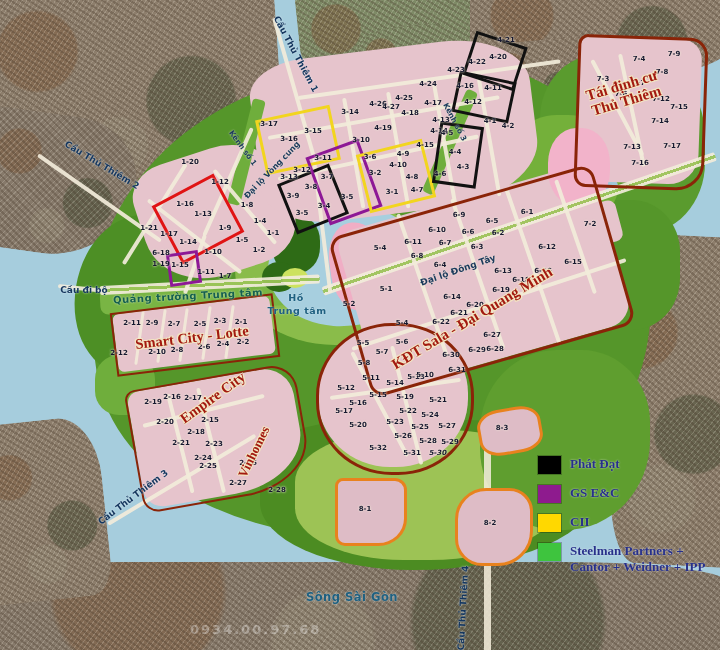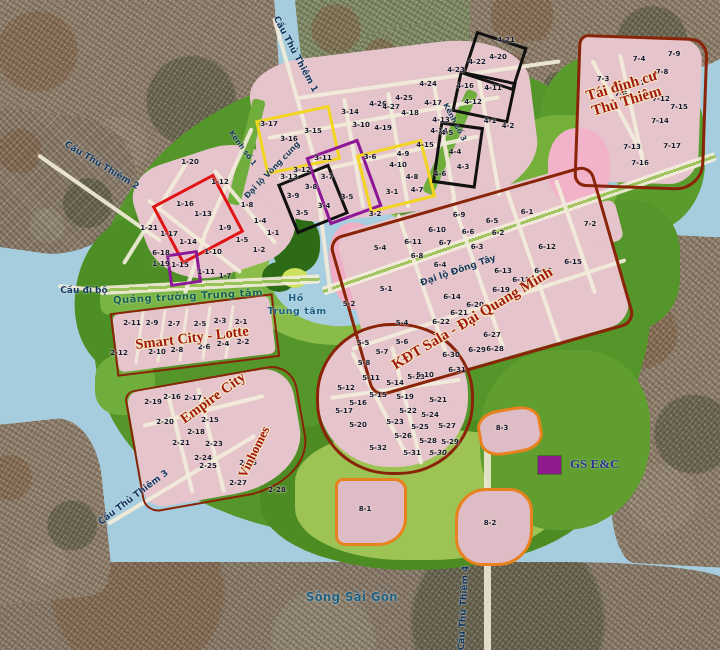--- a/index.html
+++ b/index.html
@@ -208,7 +208,7 @@
     <div class="lot" style="left: 289px; top: 139px; transform: translate(-50%, -50%) rotate(0deg);">3-16</div>
     <div class="lot" style="left: 313px; top: 131px; transform: translate(-50%, -50%) rotate(0deg);">3-15</div>
     <div class="lot" style="left: 350px; top: 112px; transform: translate(-50%, -50%) rotate(0deg);">3-14</div>
-    <div class="lot" style="left: 361px; top: 125px; transform: translate(-50%, -50%) rotate(0deg);">3-10</div>
+    <div class="lot" style="left: 361px; top: 140px; transform: translate(-50%, -50%) rotate(0deg);">3-10</div>
     <div class="lot" style="left: 323px; top: 158px; transform: translate(-50%, -50%) rotate(0deg);">3-11</div>
     <div class="lot" style="left: 302px; top: 170px; transform: translate(-50%, -50%) rotate(0deg);">3-12</div>
     <div class="lot" style="left: 289px; top: 177px; transform: translate(-50%, -50%) rotate(0deg);">3-13</div>

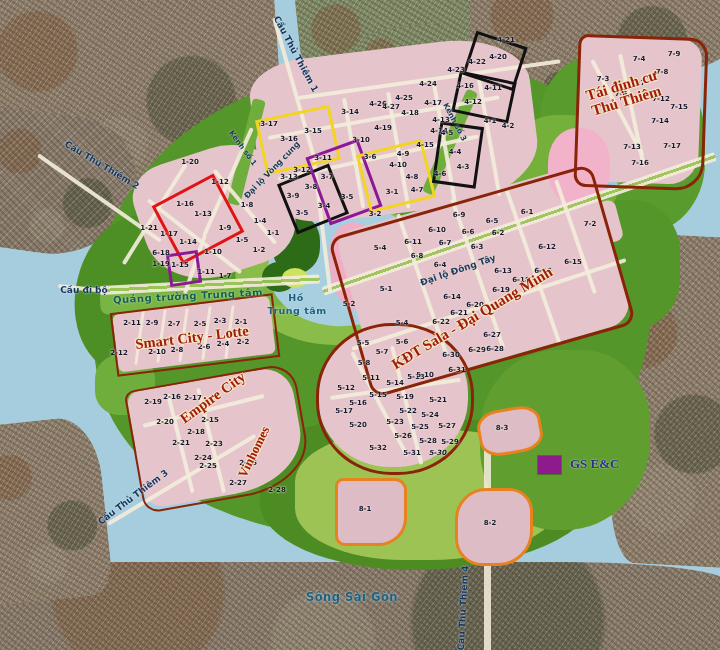--- a/index.html
+++ b/index.html
@@ -219,7 +219,7 @@
     <div class="lot" style="left: 324px; top: 206px; transform: translate(-50%, -50%) rotate(0deg);">3-4</div>
     <div class="lot" style="left: 347px; top: 197px; transform: translate(-50%, -50%) rotate(0deg);">3-5</div>
     <div class="lot" style="left: 370px; top: 157px; transform: translate(-50%, -50%) rotate(0deg);">3-6</div>
-    <div class="lot" style="left: 375px; top: 173px; transform: translate(-50%, -50%) rotate(0deg); margin-top: 41px;">3-2</div>
+    <div class="lot" style="left: 375px; top: 173px; transform: translate(-50%, -50%) rotate(0deg);">3-2</div>
     <div class="lot" style="left: 392px; top: 192px; transform: translate(-50%, -50%) rotate(0deg);">3-1</div>
     <div class="lot" style="left: 378px; top: 104px; transform: translate(-50%, -50%) rotate(0deg);">4-26</div>
     <div class="lot" style="left: 391px; top: 107px; transform: translate(-50%, -50%) rotate(0deg);">4-27</div>

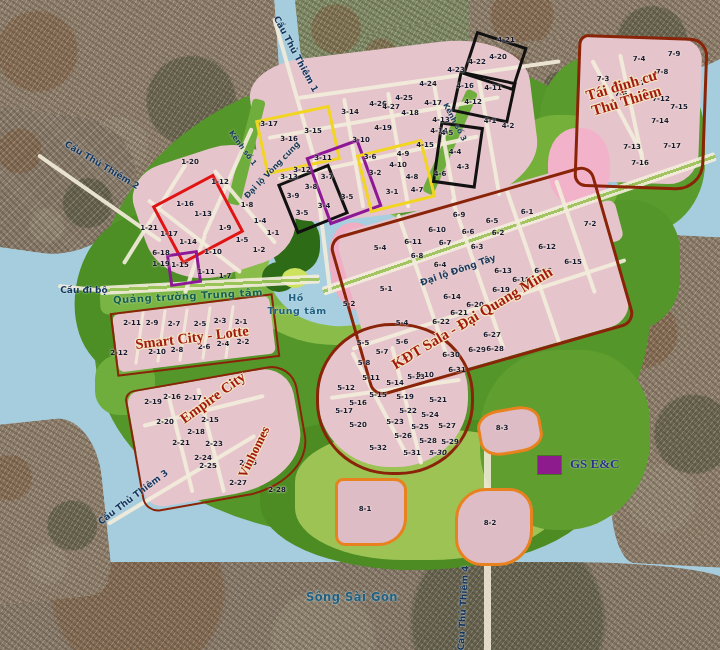--- a/index.html
+++ b/index.html
@@ -154,6 +154,10 @@
   <div class="ol" style="left:478px;top:408px;width:58px;height:40px;border:3px solid #e8821e;border-radius:35%;background:#debcc6;transform:rotate(-10deg);"></div>
 
   <div class="legend" id="legend">
+      <div class="lg-row">
+        <span class="lg-sw" style="background: rgb(0, 0, 0);"></span>
+        <span class="lg-tx">Phát Đạt</span>
+      </div>
       <div class="lg-row">
         <span class="lg-sw" style="background: rgb(142, 27, 142);"></span>
         <span class="lg-tx">GS E&amp;C</span>

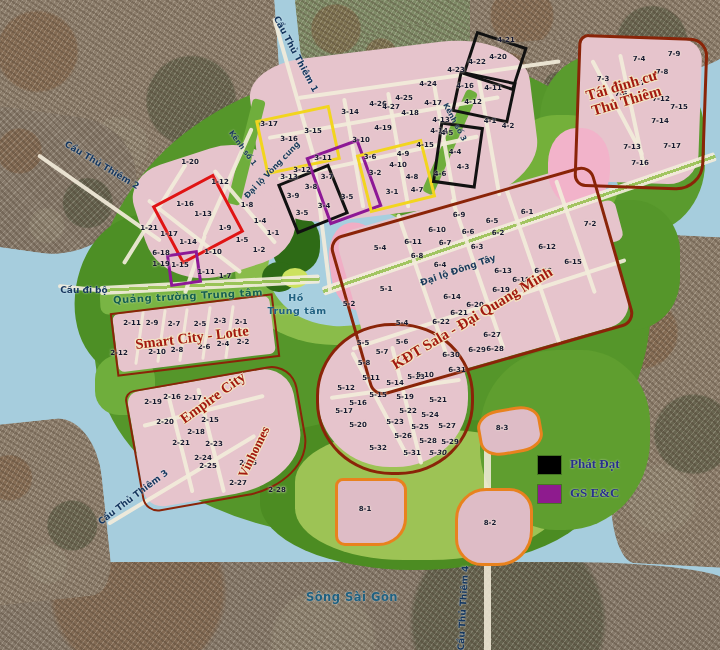--- a/index.html
+++ b/index.html
@@ -161,6 +161,10 @@
       <div class="lg-row">
         <span class="lg-sw" style="background: rgb(142, 27, 142);"></span>
         <span class="lg-tx">GS E&amp;C</span>
+      </div>
+      <div class="lg-row">
+        <span class="lg-sw" style="background: rgb(255, 216, 0);"></span>
+        <span class="lg-tx">CII</span>
       </div>
     </div>
 

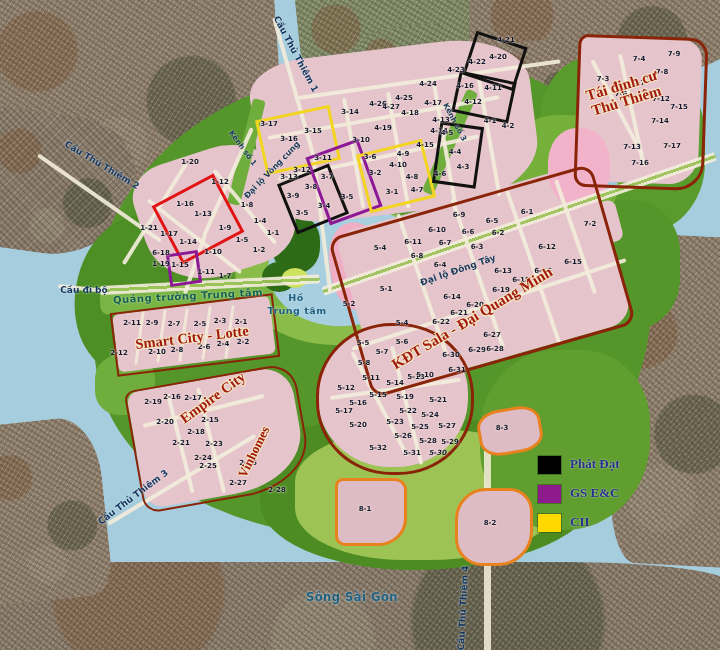--- a/index.html
+++ b/index.html
@@ -165,6 +165,10 @@
       <div class="lg-row">
         <span class="lg-sw" style="background: rgb(255, 216, 0);"></span>
         <span class="lg-tx">CII</span>
+      </div>
+      <div class="lg-row">
+        <span class="lg-sw" style="background: rgb(62, 196, 62);"></span>
+        <span class="lg-tx">Steelman Partners + Cantor + Weidner + IPP</span>
       </div>
     </div>
 

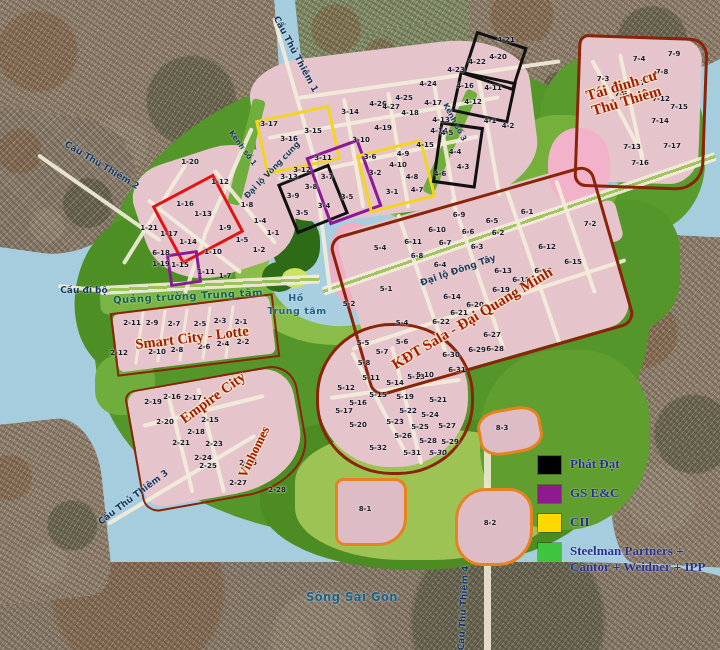--- a/index.html
+++ b/index.html
@@ -172,6 +172,7 @@
       </div>
     </div>
 
+  <div class="wm" style="left:190px;top:622px;">0934.00.97.68</div>
 <div class="lot" style="left: 190px; top: 162px; transform: translate(-50%, -50%) rotate(0deg);">1-20</div>
     <div class="lot" style="left: 220px; top: 182px; transform: translate(-50%, -50%) rotate(0deg);">1-12</div>
     <div class="lot" style="left: 185px; top: 204px; transform: translate(-50%, -50%) rotate(0deg);">1-16</div>

